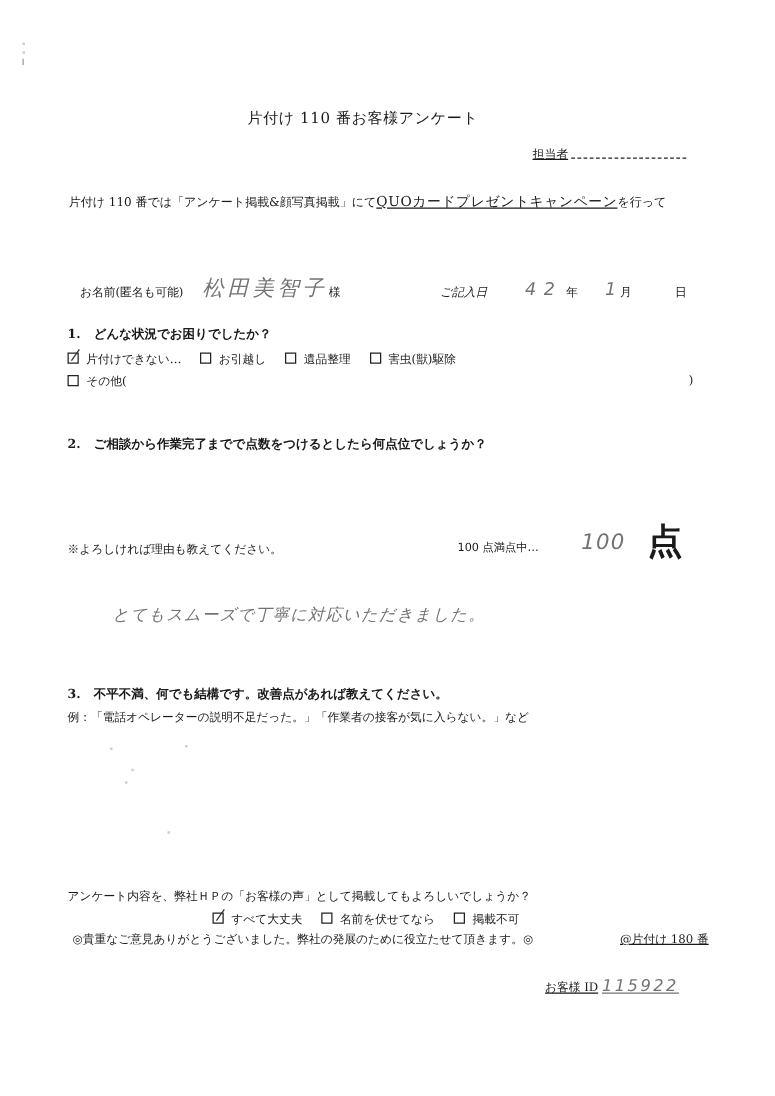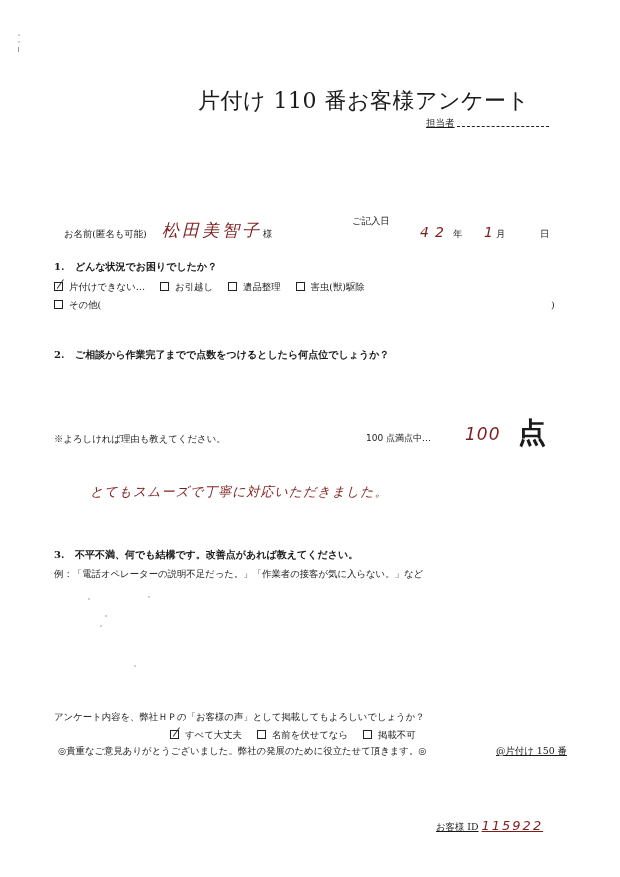--- a/index.html
+++ b/index.html
@@ -9,7 +9,7 @@
     color: #1a1a1a;
   }
   .abs { position: absolute; white-space: nowrap; }
-  .title { left: 198px; top: 86px; font-size: 22px; letter-spacing: 0.5px; }
+  .title { left: 198px; top: 86px; font-size: 12px; letter-spacing: 0.5px; }
   .staff { left: 426px; top: 117px; font-size: 9.5px; }
   .staff-label { text-decoration: underline; }
   .staff-line { display: inline-block; width: 92px; border-bottom: 1px dashed #222; vertical-align: -1px; margin-left: 2px; }

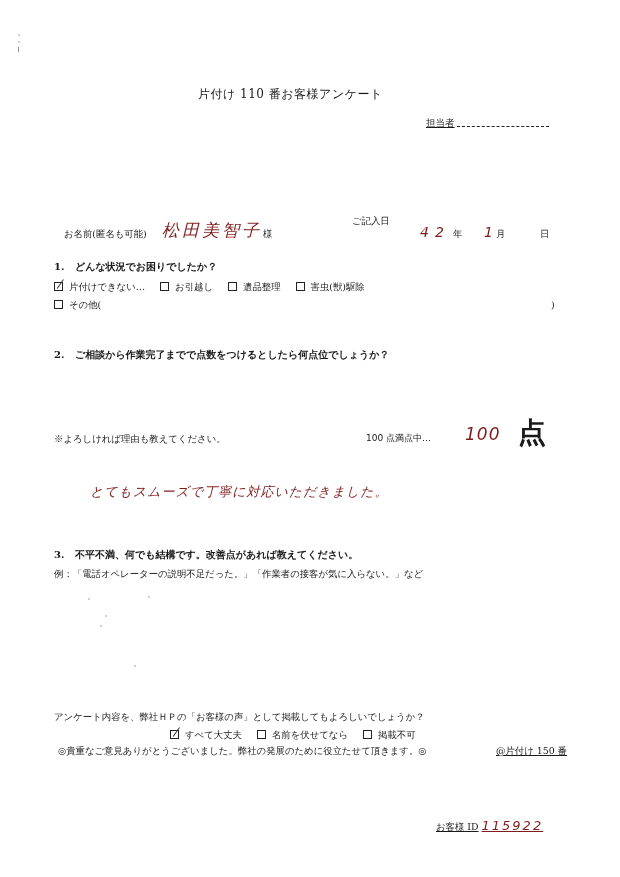--- a/index.html
+++ b/index.html
@@ -44,6 +44,9 @@
 </div>
 
 <div class="abs intro">
+  <div>
+    <span>片付け 110 番では「アンケート掲載&amp;顔写真掲載」にて</span><span class="quo">QUOカードプレゼントキャンペーン</span><span>を行って</span>
+  </div>
 </div>
 
 <div class="abs small" style="left:64px; top:228px;">お名前(匿名も可能)</div>

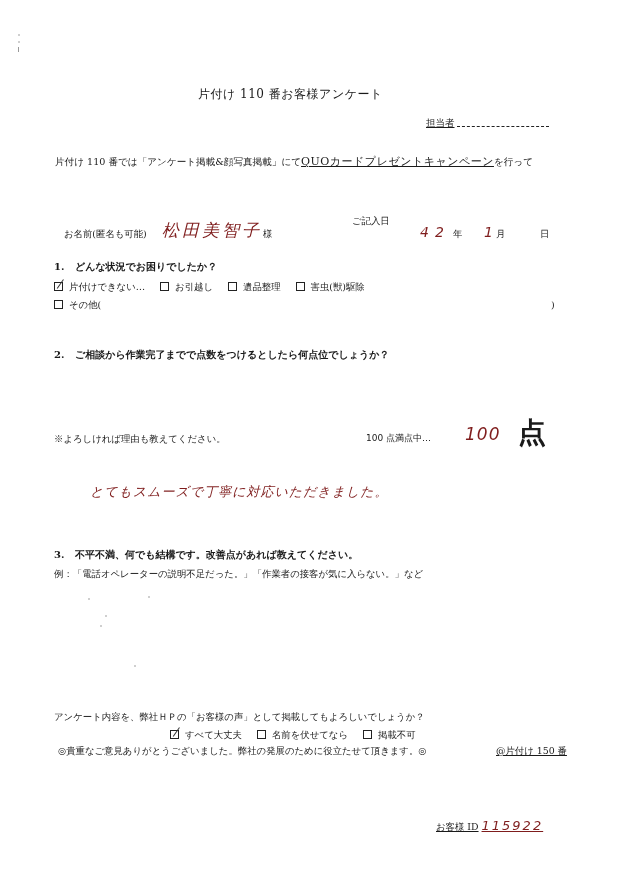--- a/index.html
+++ b/index.html
@@ -16,7 +16,7 @@
   .intro { left: 55px; top: 152px; font-size: 9.6px; line-height: 19.5px; }
   .intro .quo { text-decoration: underline; font-size: 11px; letter-spacing: 0.5px; }
   .small { font-size: 9.4px; }
-  .hand { font-family: "DejaVu Sans", sans-serif; color: #7f1d1d; font-style: italic; font-weight: 300; }
+  .hand { font-family: "DejaVu Sans", sans-serif; color: #737373; font-style: italic; font-weight: 300; }
   .q { font-weight: bold; font-size: 10px; }
   .box { display: inline-block; width: 7px; height: 7px; border: 1px solid #222; vertical-align: -1px; margin-right: 6px; position: relative; }
   .box.checked::after { content: ""; position: absolute; left: 3px; top: -5px; width: 2px; height: 11px; border-right: 1px solid #333; transform: rotate(35deg); }

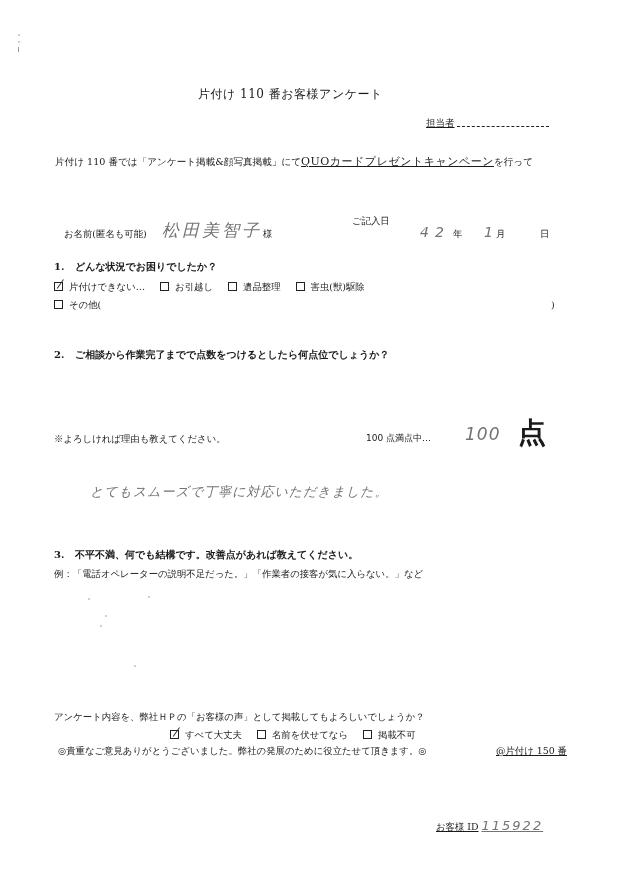--- a/index.html
+++ b/index.html
@@ -53,7 +53,7 @@
 <div class="abs hand" style="left:162px; top:219px; font-size:17px; letter-spacing:3px;">松田美智子</div>
 <div class="abs small" style="left:263px; top:228px;">様</div>
 
-<div class="abs small" style="left:352px; top:215px;">ご記入日</div>
+<div class="abs small" style="left:352px; top:228px;font-style:italic;">ご記入日</div>
 <div class="abs hand" style="left:420px; top:224px; font-size:14px; letter-spacing:6px;">42</div>
 <div class="abs small" style="left:453px; top:228px;">年</div>
 <div class="abs hand" style="left:484px; top:224px; font-size:14px;">1</div>

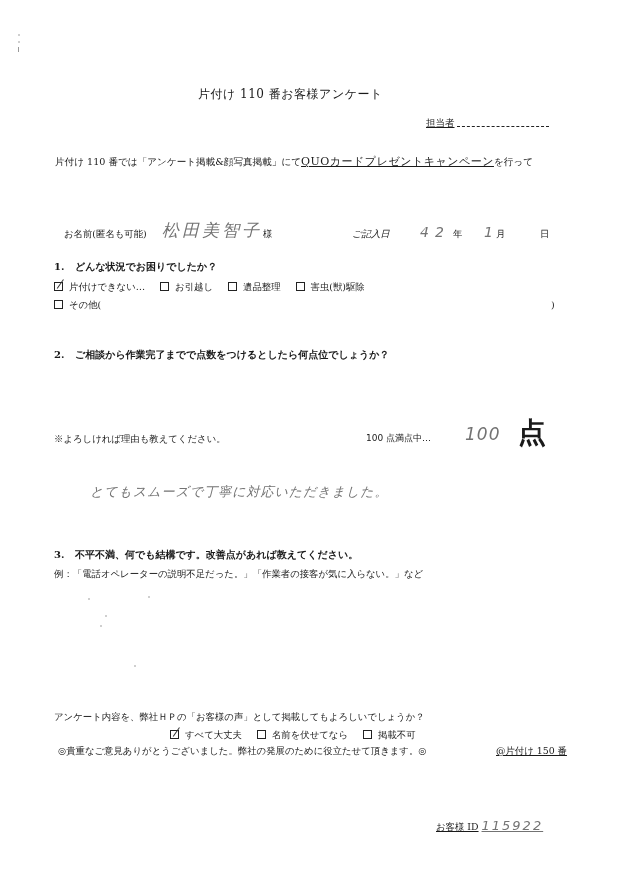--- a/index.html
+++ b/index.html
@@ -98,7 +98,7 @@
 </div>
 
 <div class="abs small" style="left:58px; top:745px;">◎貴重なご意見ありがとうございました。弊社の発展のために役立たせて頂きます。◎</div>
-<div class="abs small bottom-link" style="left:496px; top:745px;">@片付け 150 番</div>
+<div class="abs small bottom-link" style="left:496px; top:745px;">@片付け 180 番</div>
 
 <div class="abs small" style="left:436px; top:782px;margin-top:36px;">
   <span class="bottom-link">お客様 ID</span>

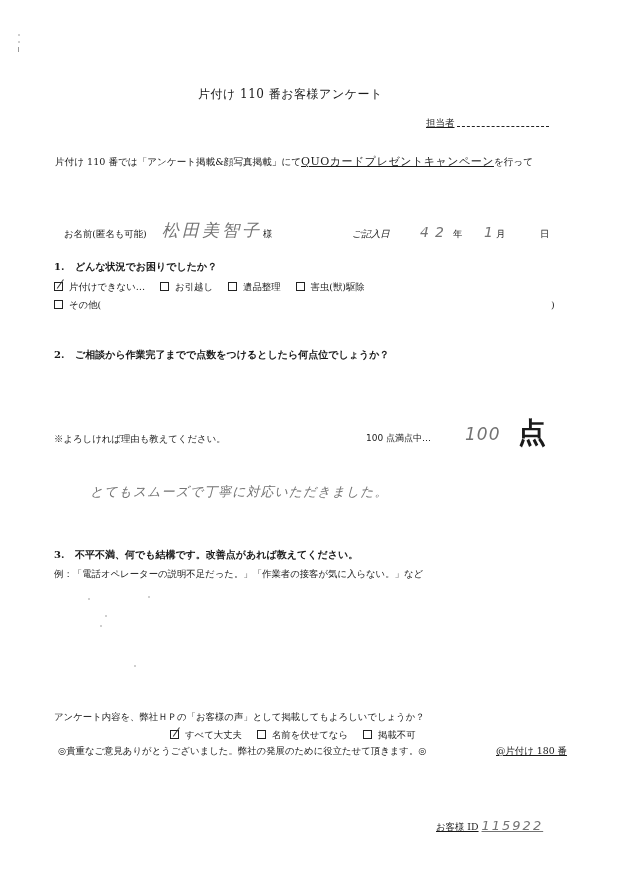--- a/index.html
+++ b/index.html
@@ -100,7 +100,7 @@
 <div class="abs small" style="left:58px; top:745px;">◎貴重なご意見ありがとうございました。弊社の発展のために役立たせて頂きます。◎</div>
 <div class="abs small bottom-link" style="left:496px; top:745px;">@片付け 180 番</div>
 
-<div class="abs small" style="left:436px; top:782px;margin-top:36px;">
+<div class="abs small" style="left:436px; top:782px;">
   <span class="bottom-link">お客様 ID</span>
   <span class="hand" style="font-size:13px; text-decoration:underline; letter-spacing:2px;">115922</span>
 </div>

